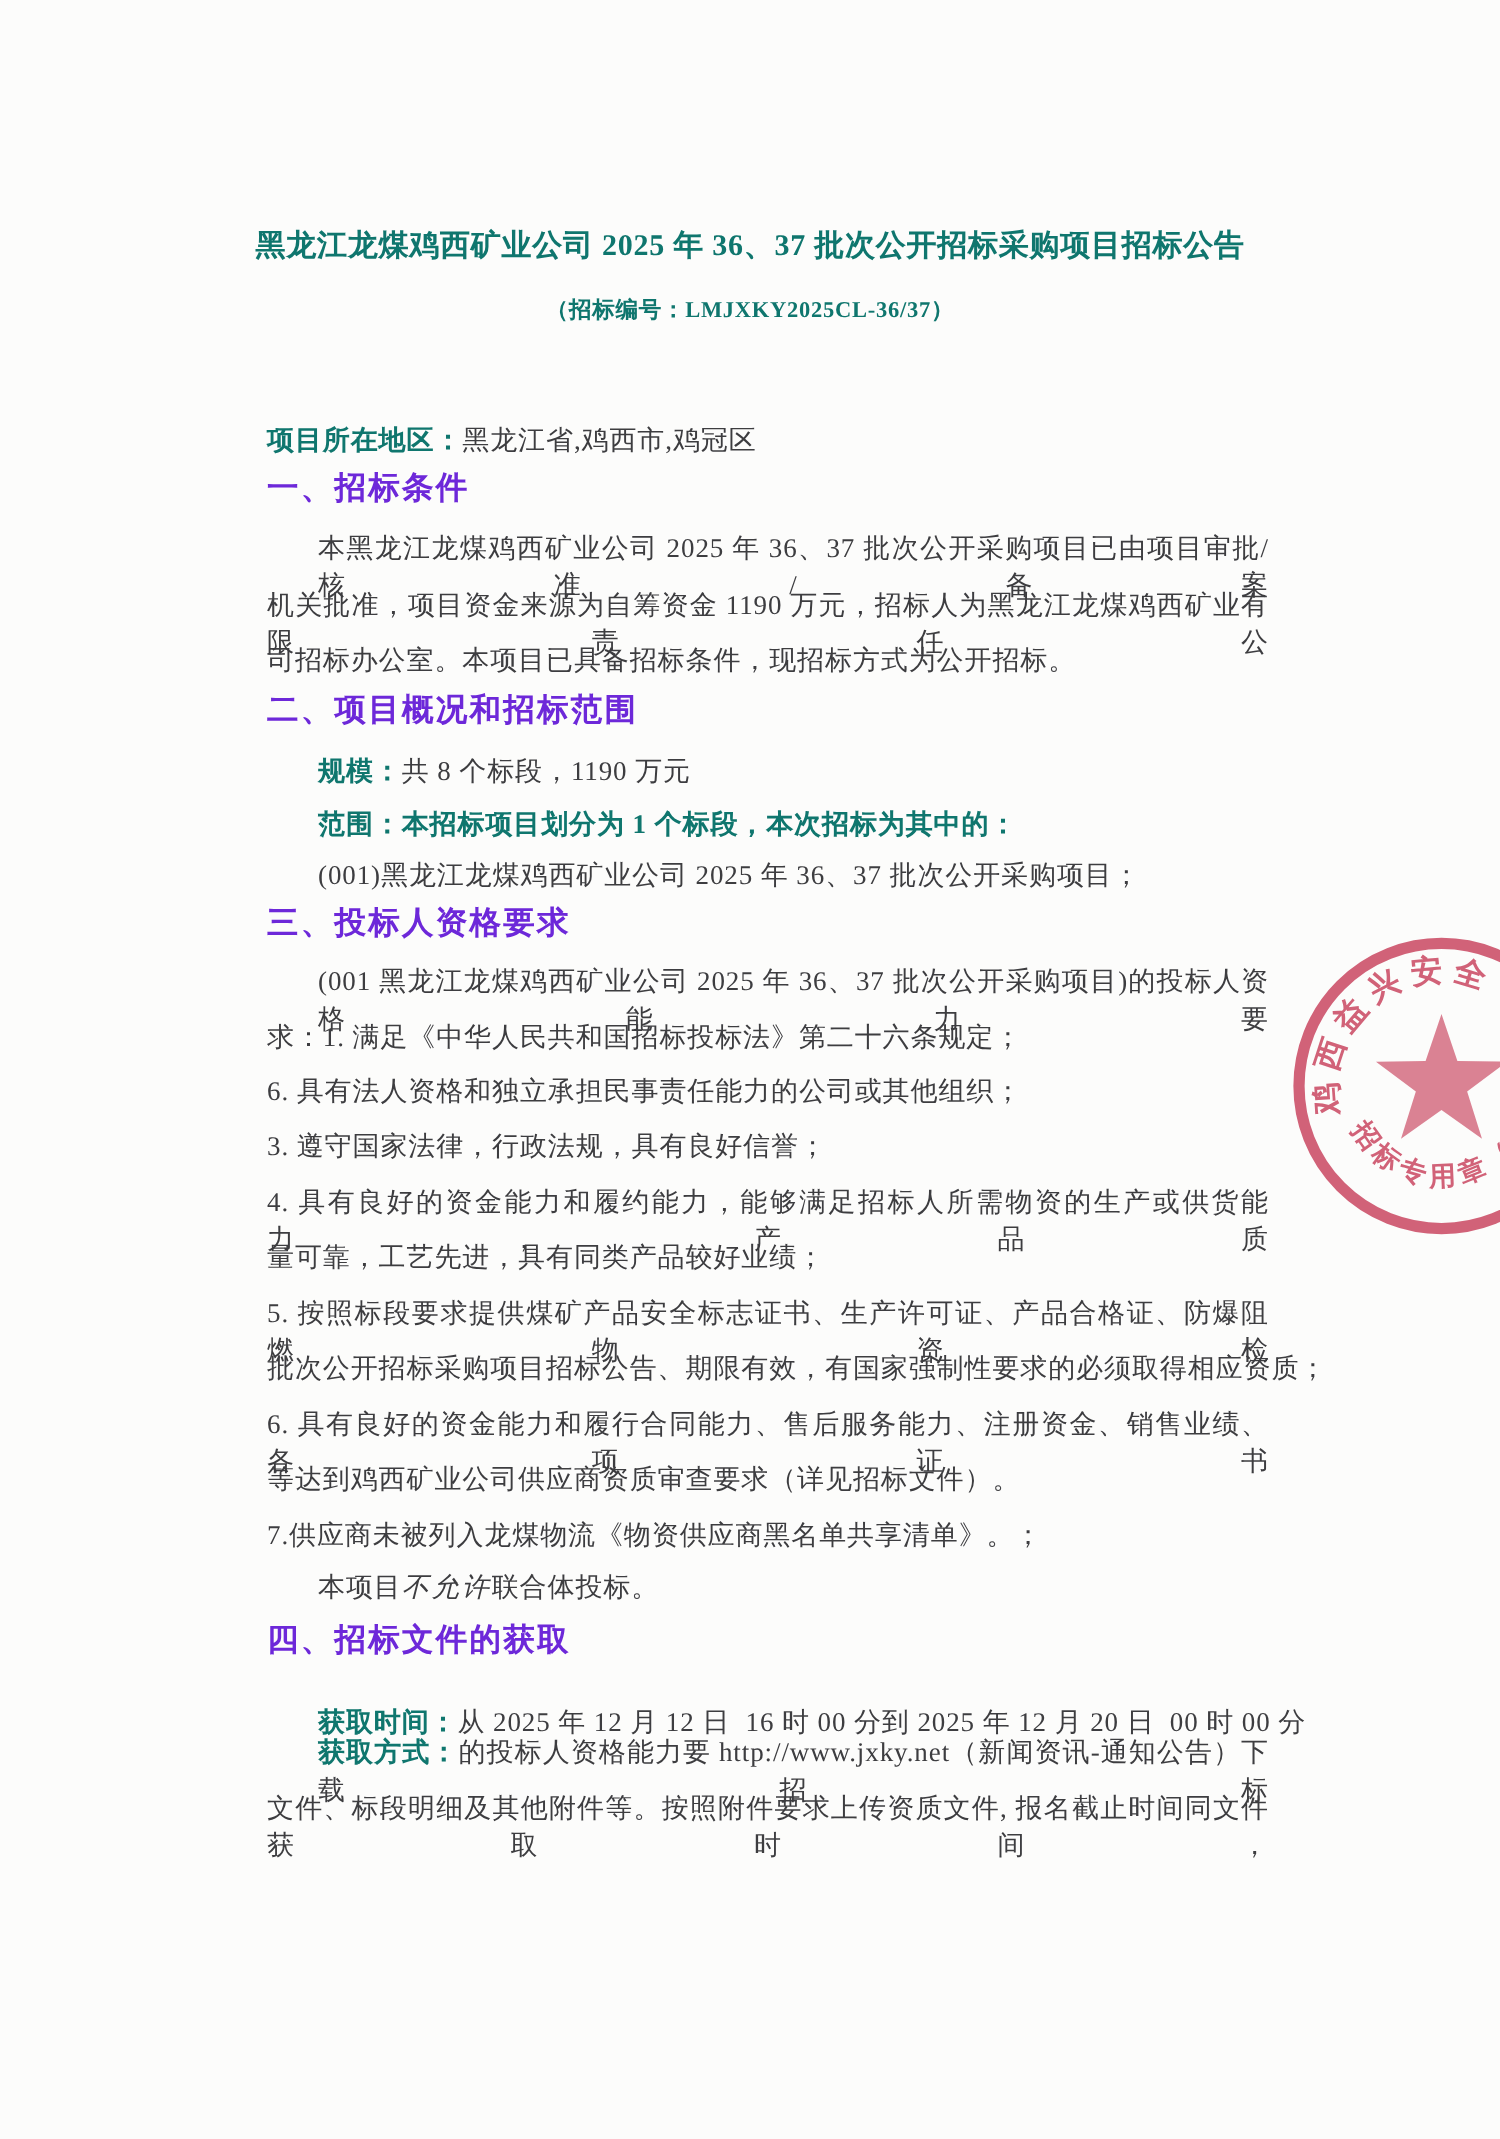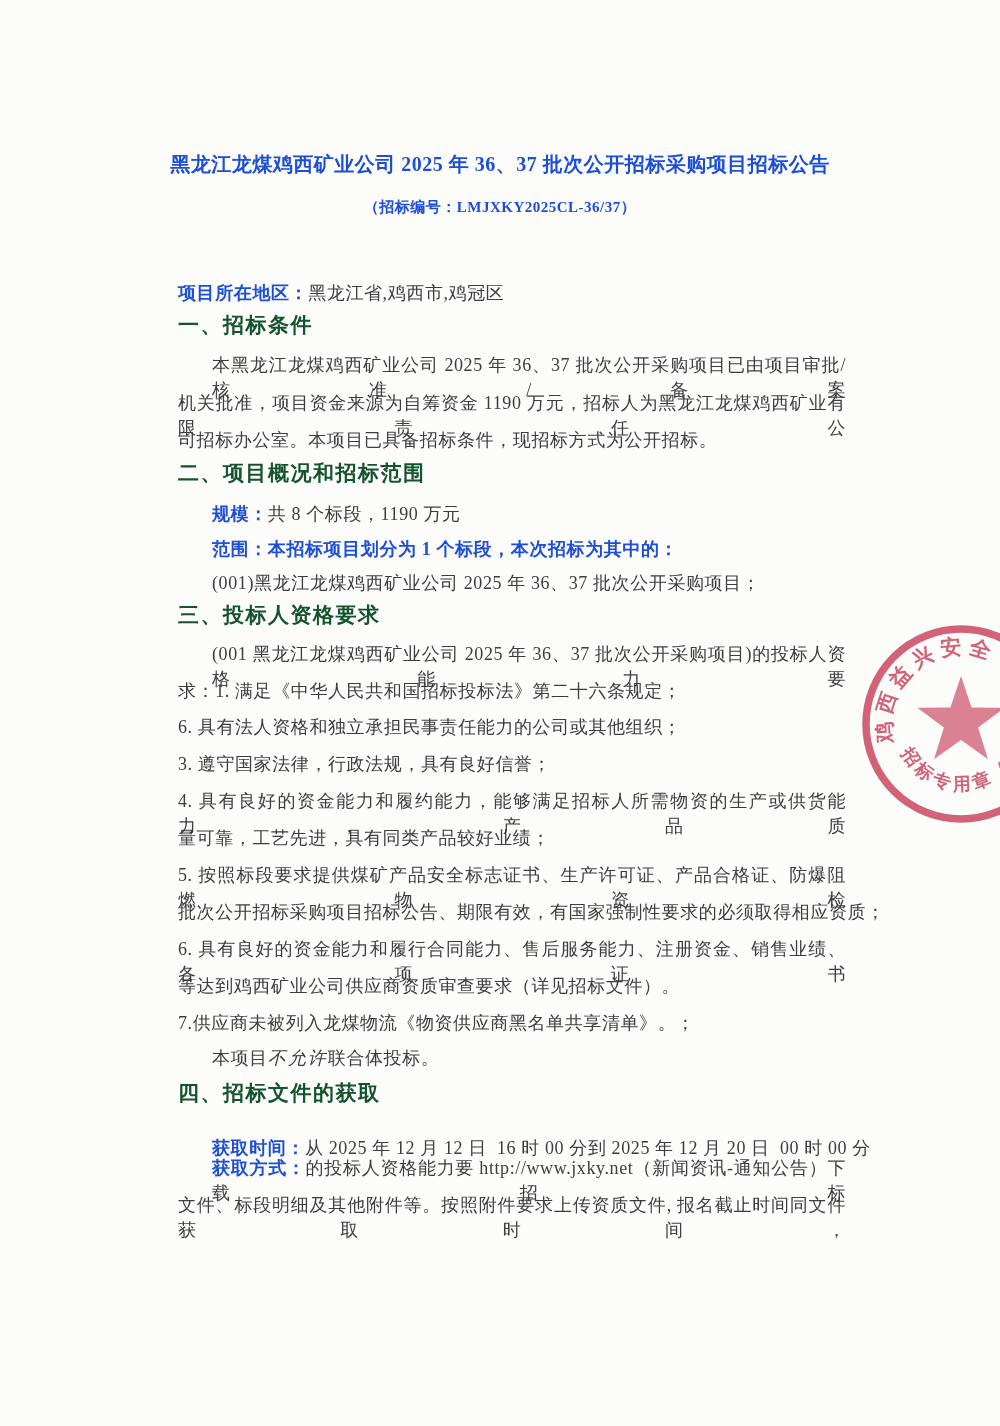--- a/index.html
+++ b/index.html
@@ -19,7 +19,7 @@
     color:#3d3d40;
     white-space:pre;
   }
-  .line .b{font-weight:700;color:#1d4ed8;}
+  .line .b{font-weight:700;color:#0f766e;}
   .line .i{font-style:italic;letter-spacing:2px;}
   .indent{padding-left:34px;}
   .fill{

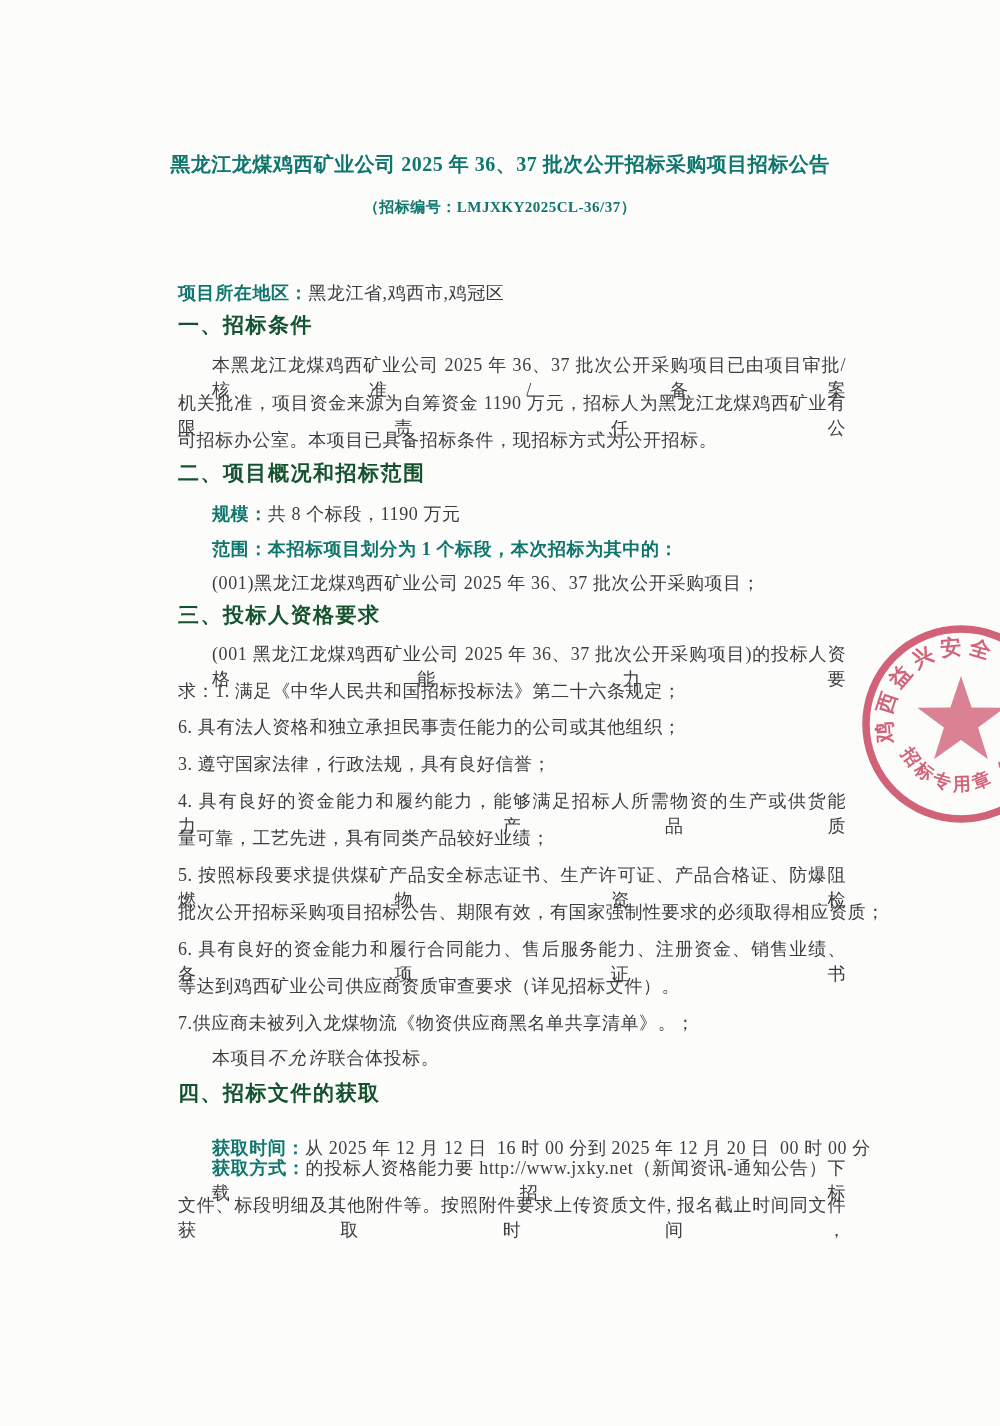--- a/index.html
+++ b/index.html
@@ -33,7 +33,7 @@
     font-weight:700;
     font-size:21px;
     letter-spacing:1.5px;
-    color:#14532d;
+    color:#6d28d9;
   }
   .heading span{font-weight:700;}
   .title{

